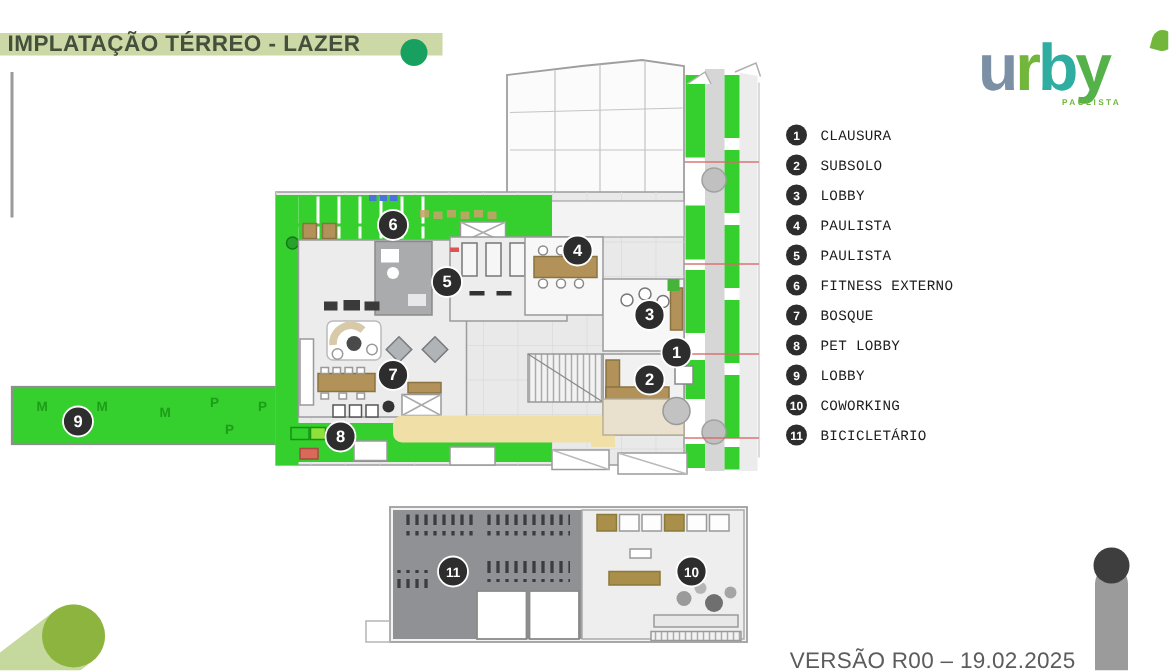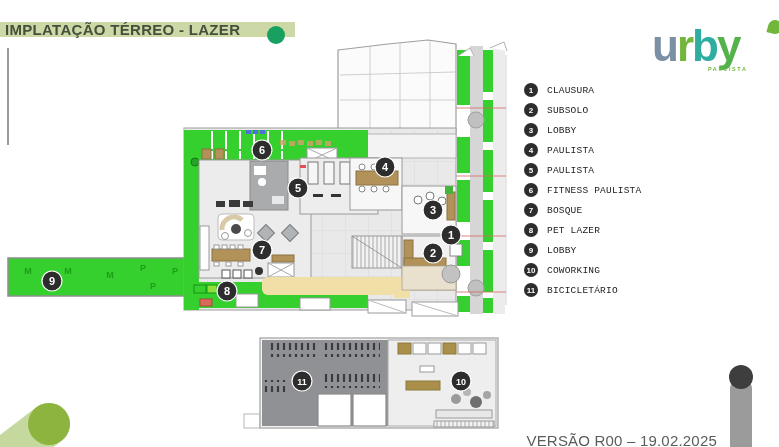--- a/index.html
+++ b/index.html
@@ -387,7 +387,7 @@
       </div>
       <div class="legend-row">
         <span class="legend-badge">6</span>
-        <span class="legend-label">FITNESS PAULISTA</span>
+        <span class="legend-label">FITNESS EXTERNO</span>
       </div>
       <div class="legend-row">
         <span class="legend-badge">7</span>

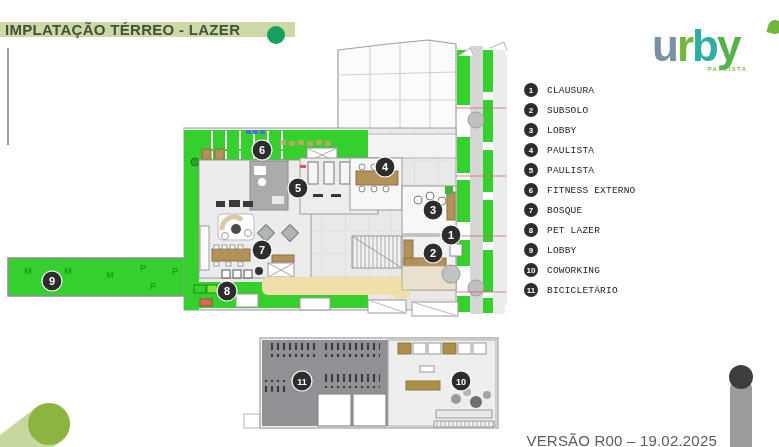--- a/index.html
+++ b/index.html
@@ -395,7 +395,7 @@
       </div>
       <div class="legend-row">
         <span class="legend-badge">8</span>
-        <span class="legend-label">PET LAZER</span>
+        <span class="legend-label">PET LOBBY</span>
       </div>
       <div class="legend-row">
         <span class="legend-badge">9</span>

